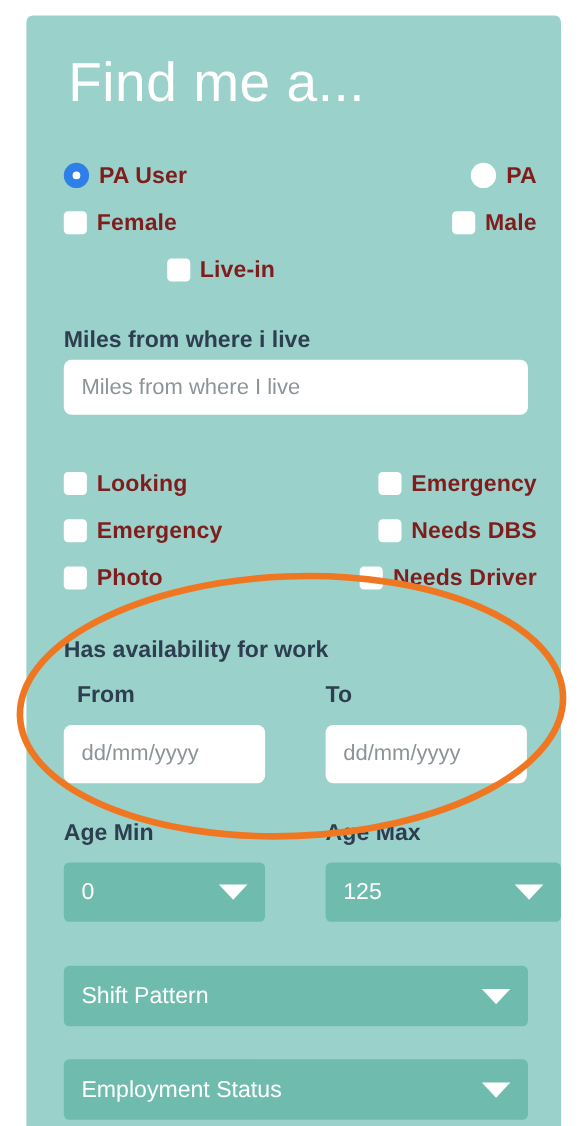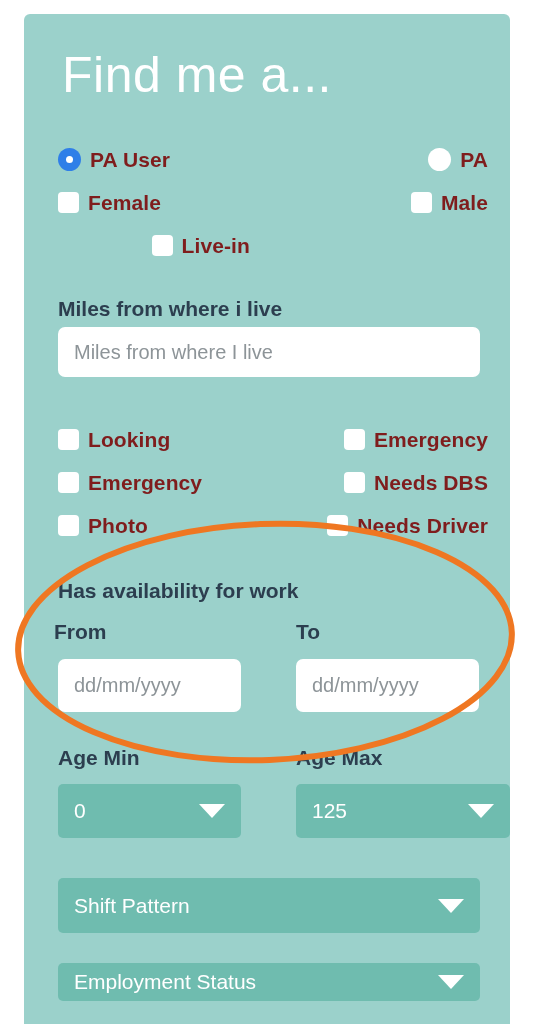--- a/index.html
+++ b/index.html
@@ -264,7 +264,7 @@
 
     <div class="field-label" style="left: 34px; top: 565px;">Has availability for work</div>
 
-    <div class="field-label" style="left: 30px; top: 606px;">From</div>
+    <div class="field-label" style="left: 46px; top: 606px;">From</div>
     <div class="field-label" style="left: 272px; top: 606px;">To</div>
 
     <input class="text-input" style="left: 34px; top: 645px; width: 183px; height: 53px;" type="text" placeholder="dd/mm/yyyy">

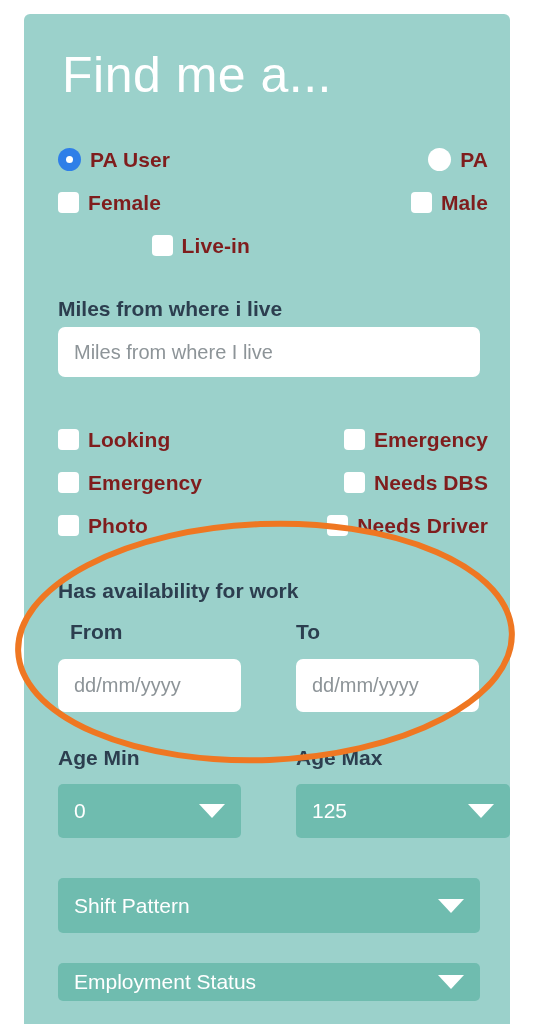--- a/index.html
+++ b/index.html
@@ -288,7 +288,7 @@
       <span class="caret"></span>
     </div>
 
-    <div class="dropdown" style="left: 34px; top: 949px; width: 422px; height: 38px;">
+    <div class="dropdown" style="left: 34px; top: 949px; width: 422px; height: 55px;">
       <span class="dd-value">Employment Status</span>
       <span class="caret"></span>
     </div>

